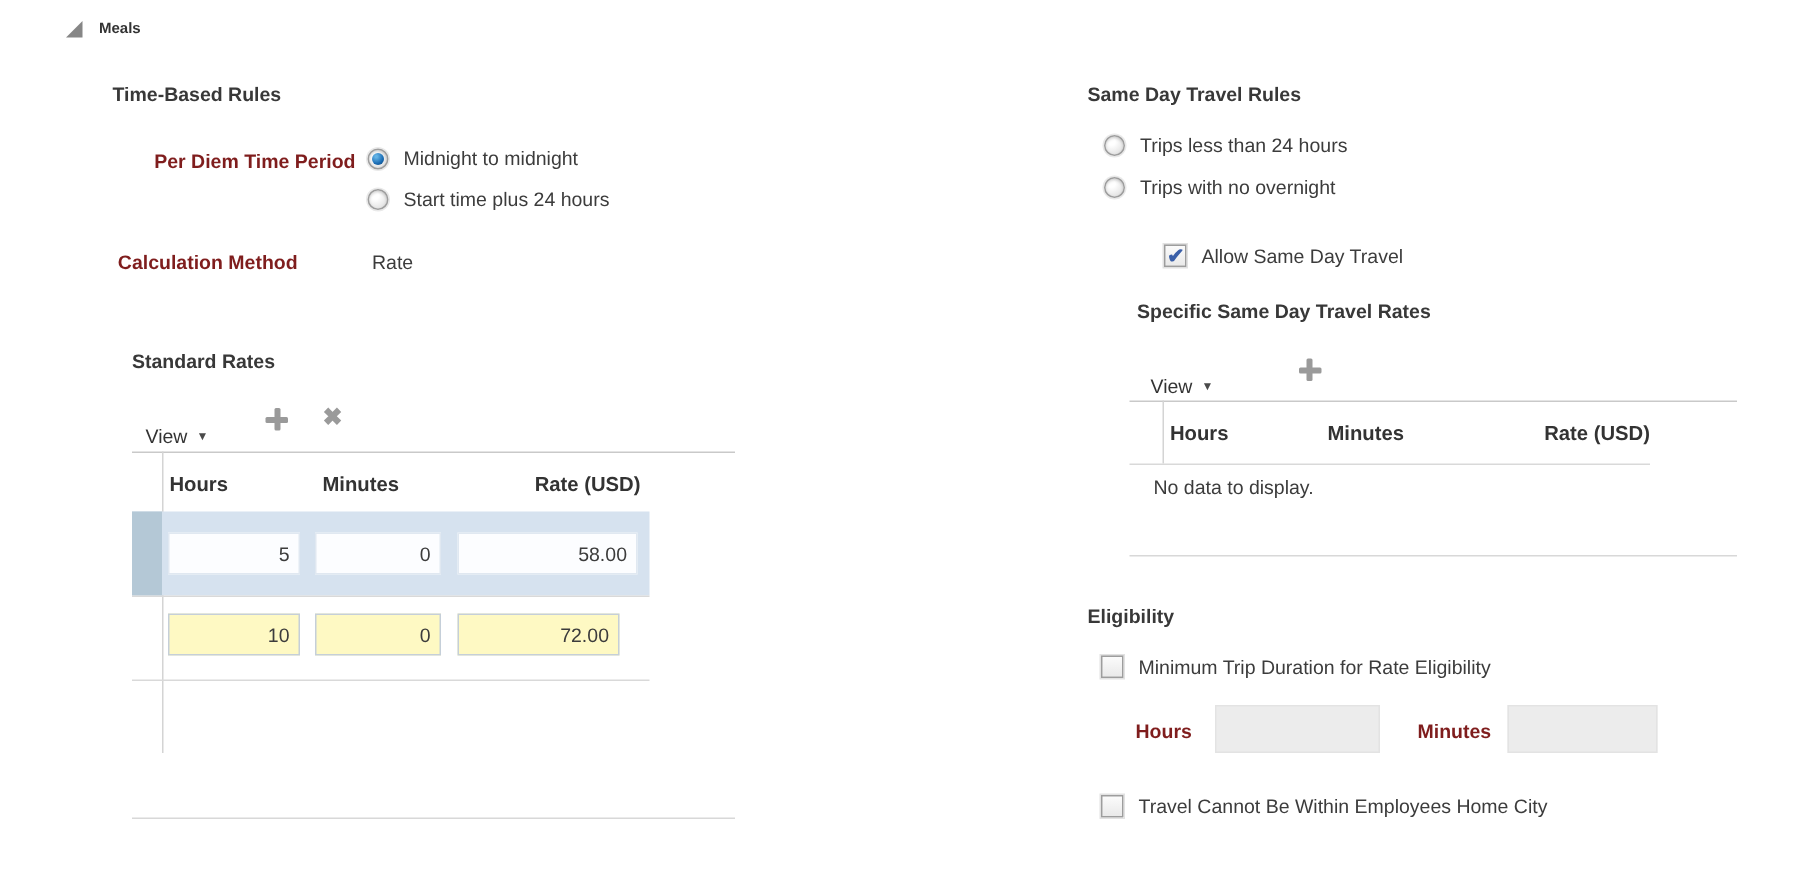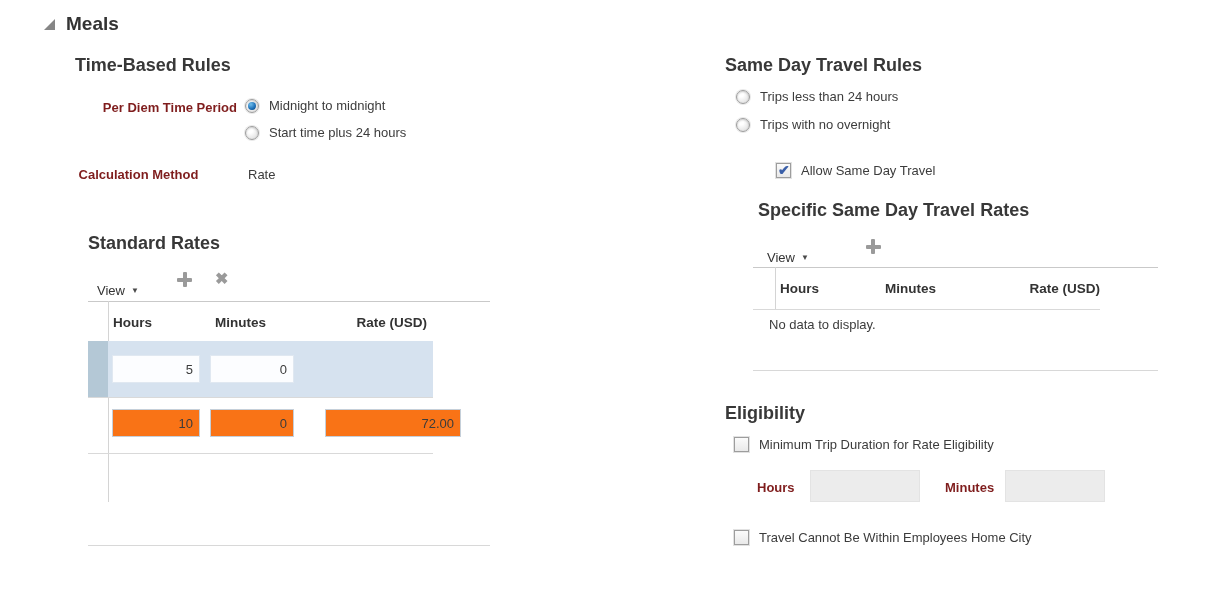--- a/index.html
+++ b/index.html
@@ -15,7 +15,7 @@
   
   #meals-header { left:44px; top:13px; display:flex; align-items:center; gap:11px; }
   .disclosure-triangle { width:0; height:0; border-bottom:11px solid #868686; border-left:11px solid transparent; margin-top:1px; }
-  #meals-title { font-weight:bold; font-size:19px; color:#333; }
+  #meals-title { font-weight:bold; font-size:10px; color:#333; }
 
   
   .radio { width:14px; height:14px; border-radius:50%; border:1px solid #9d9d9d; flex:0 0 auto;

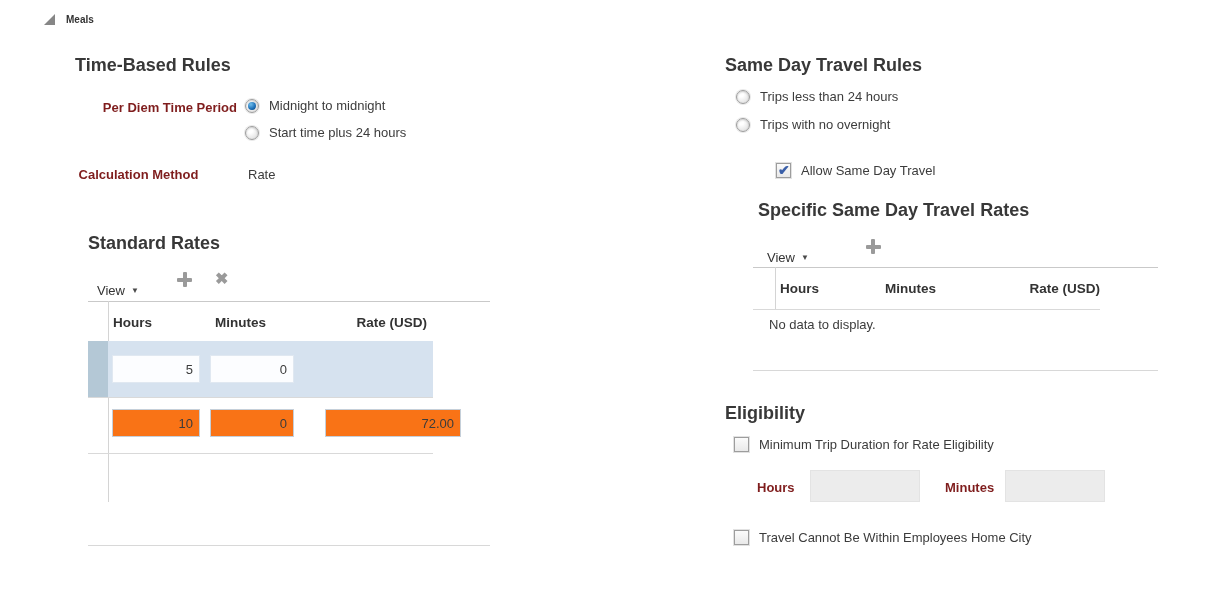--- a/index.html
+++ b/index.html
@@ -10,7 +10,7 @@
   }
   .abs { position:absolute; }
   .bold-label { font-weight:bold; color:#7f1d1d; }
-  .section-title { font-weight:bold; color:#383838; font-size:18px; }
+  .section-title { font-weight:bold; color:#383838; font-size:13px; }
 
   
   #meals-header { left:44px; top:13px; display:flex; align-items:center; gap:11px; }

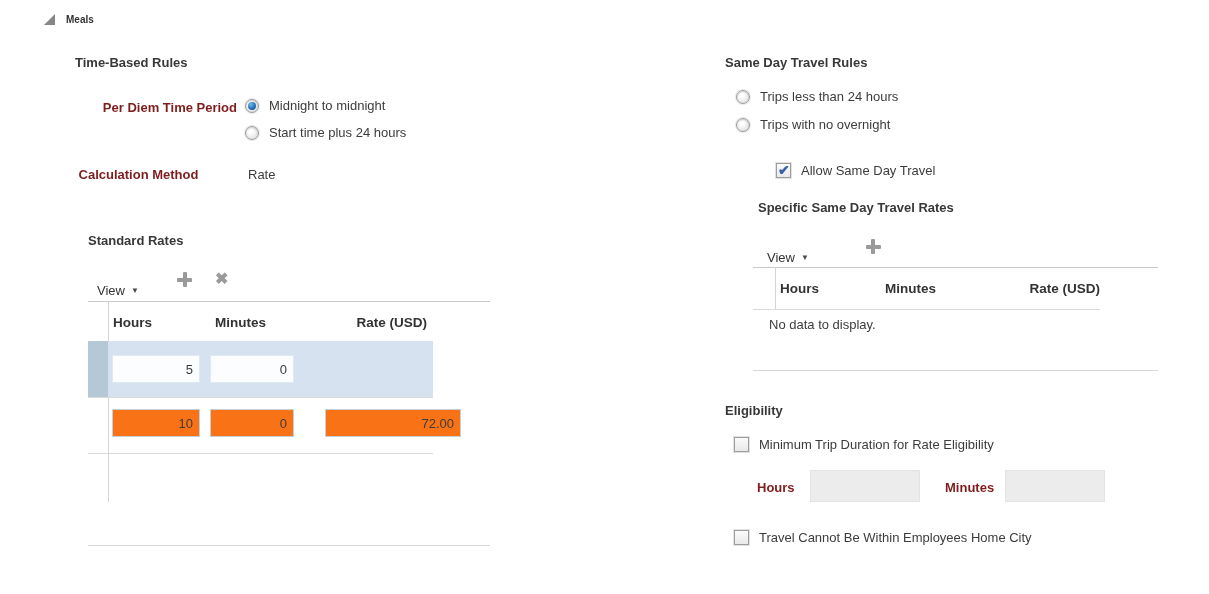--- a/index.html
+++ b/index.html
@@ -101,6 +101,7 @@
     <div class="row-selector"></div>
     <input class="cell-input" style="left: 24px; top: 14px; width: 88px;" value="5">
     <input class="cell-input" style="left: 122px; top: 14px; width: 84px;" value="0">
+    <input class="cell-input" style="left: 217px; top: 14px; width: 120px;" value="58.00">
   </div>
   <div class="row-divider" style="left:0; top:96px; width:345px;"></div>
 

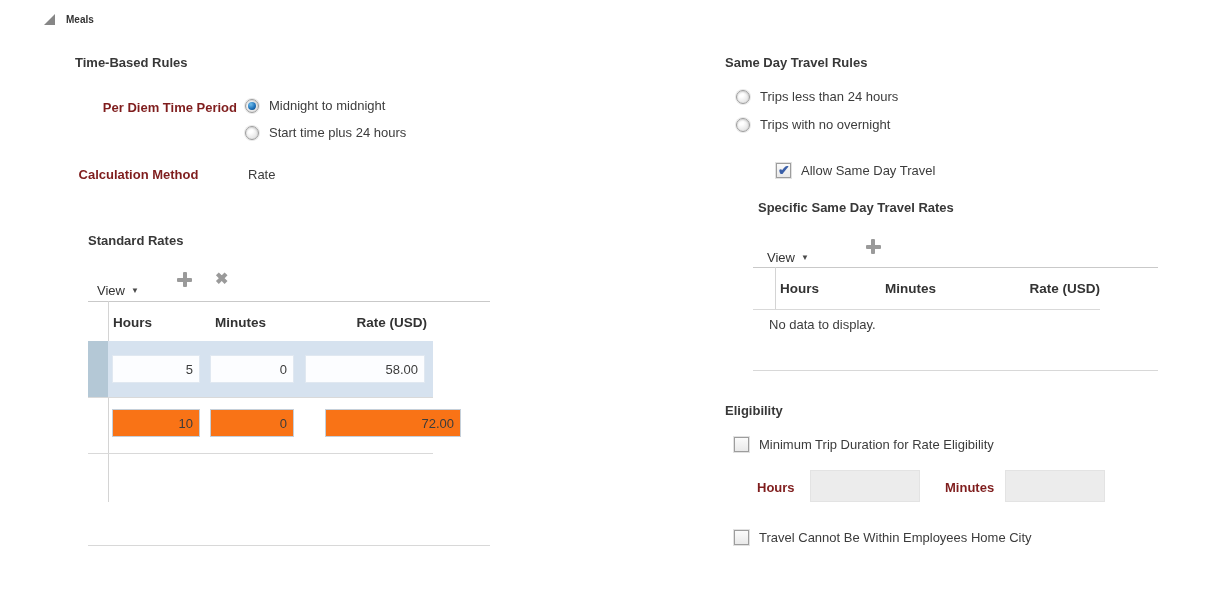--- a/index.html
+++ b/index.html
@@ -43,7 +43,7 @@
   .hdr { position:absolute; font-weight:bold; font-size:13.5px; color:#333; }
   .row-divider { position:absolute; height:1px; background:#d9d9d9; }
   .cell-input { text-align:right; font-family:"Liberation Sans",sans-serif; font-size:13px; color:#3c3c3c;
-    border:1px solid #c5cfd9; background:#f97316; padding:0 6px; height:28px; position:absolute; }
+    border:1px solid #c5cfd9; background:#fef9c3; padding:0 6px; height:28px; position:absolute; }
   .sel-row-bg { position:absolute; background:#d6e2ef; }
   .sel-row-bg .cell-input { border-color:#e0e8f1; background:#fcfdff; }
   .row-selector { position:absolute; left:0; top:0; width:20px; height:100%; background:#b4c8d6; }

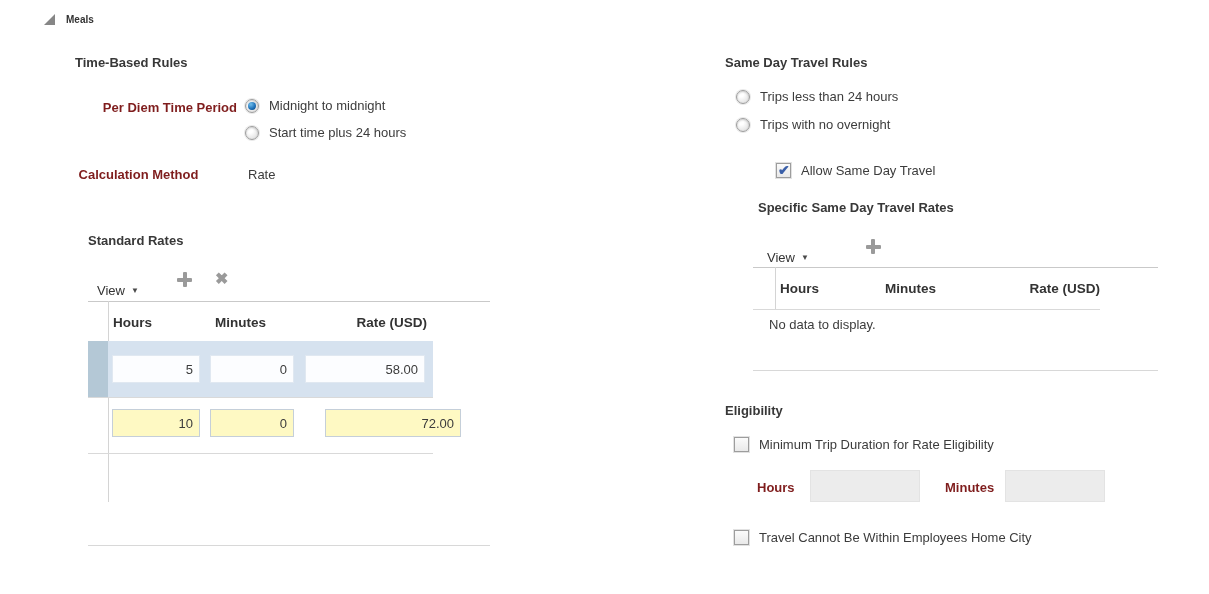--- a/index.html
+++ b/index.html
@@ -108,7 +108,7 @@
   <div class="abs" style="left:0; top:97px; width:345px; height:55px;">
     <input class="cell-input" style="left: 24px; top: 11px; width: 88px;" value="10">
     <input class="cell-input" style="left: 122px; top: 11px; width: 84px;" value="0">
-    <input class="cell-input" style="left: 217px; top: 11px; width: 136px; margin-left: 20px;" value="72.00">
+    <input class="cell-input" style="left: 217px; top: 11px; width: 108px;" value="72.00">
   </div>
   <div class="row-divider" style="left:0; top:152px; width:345px;"></div>
 

